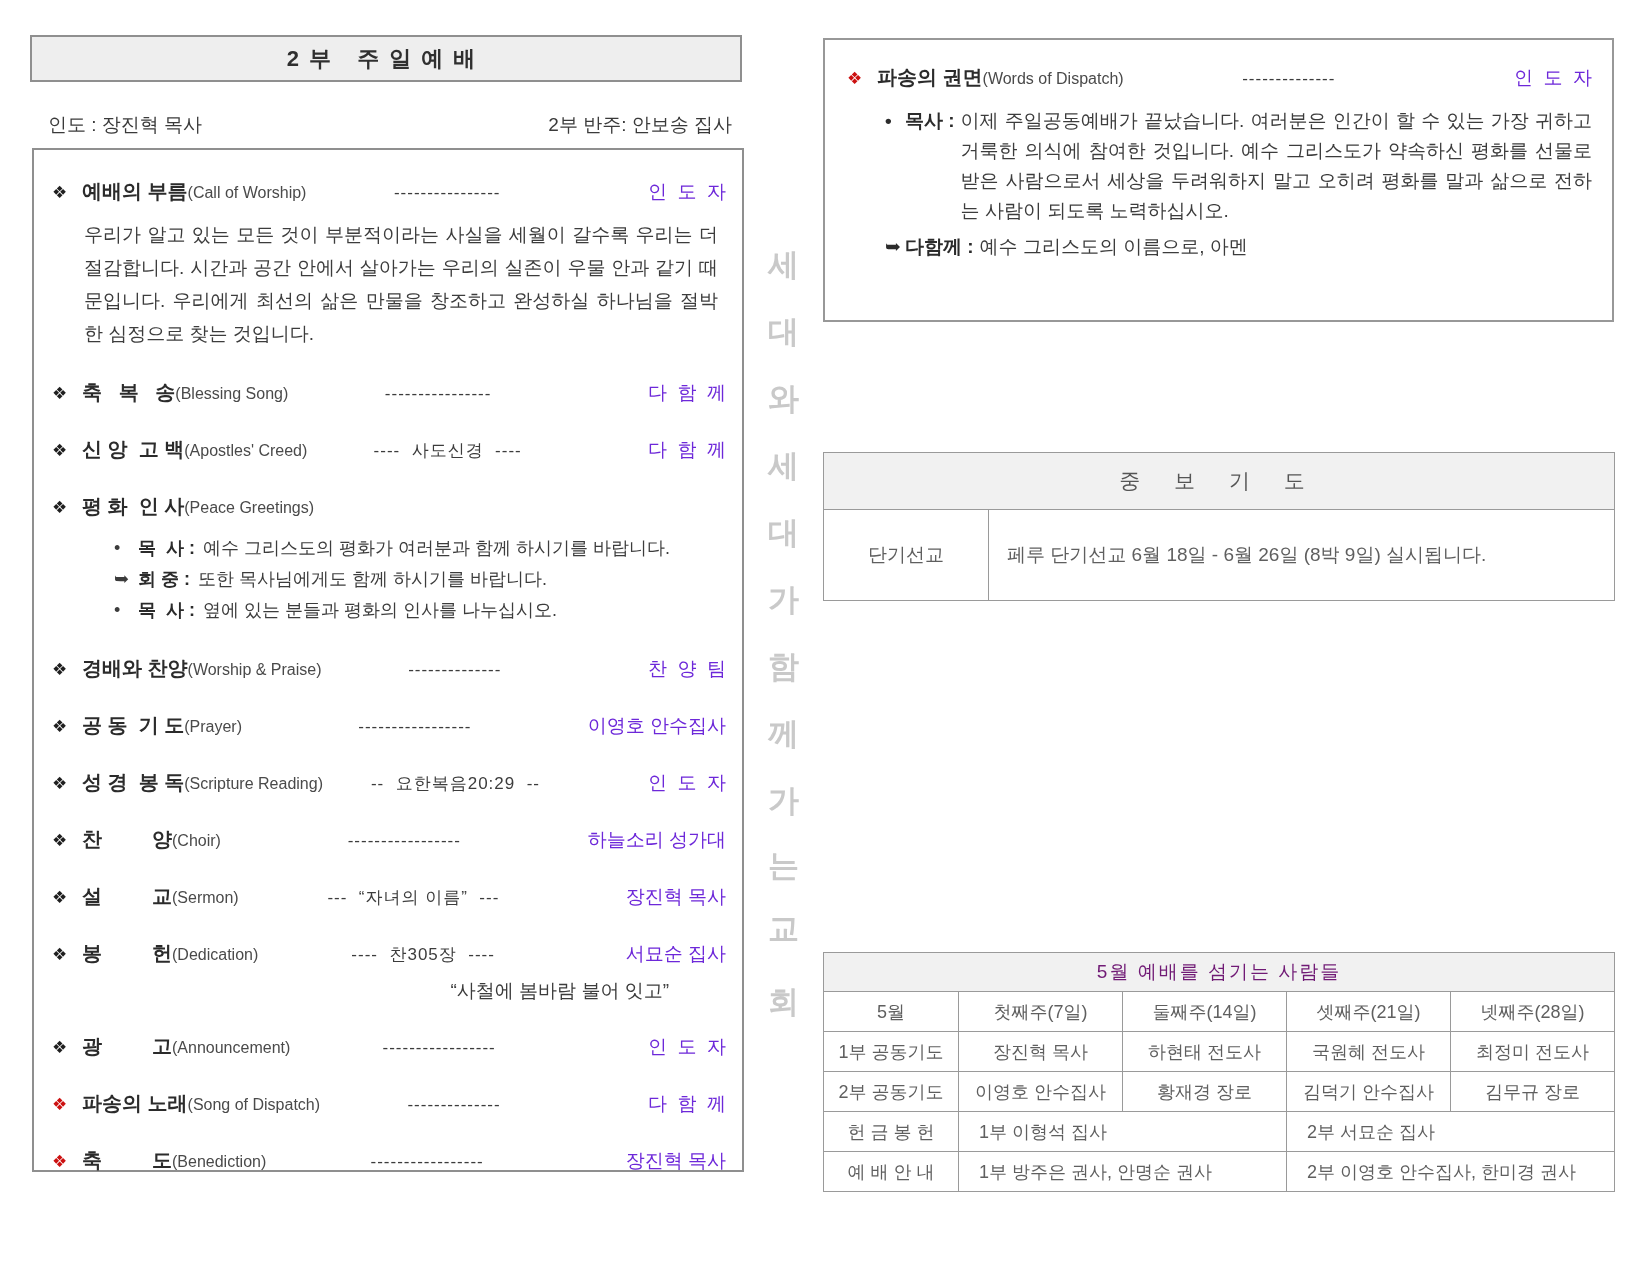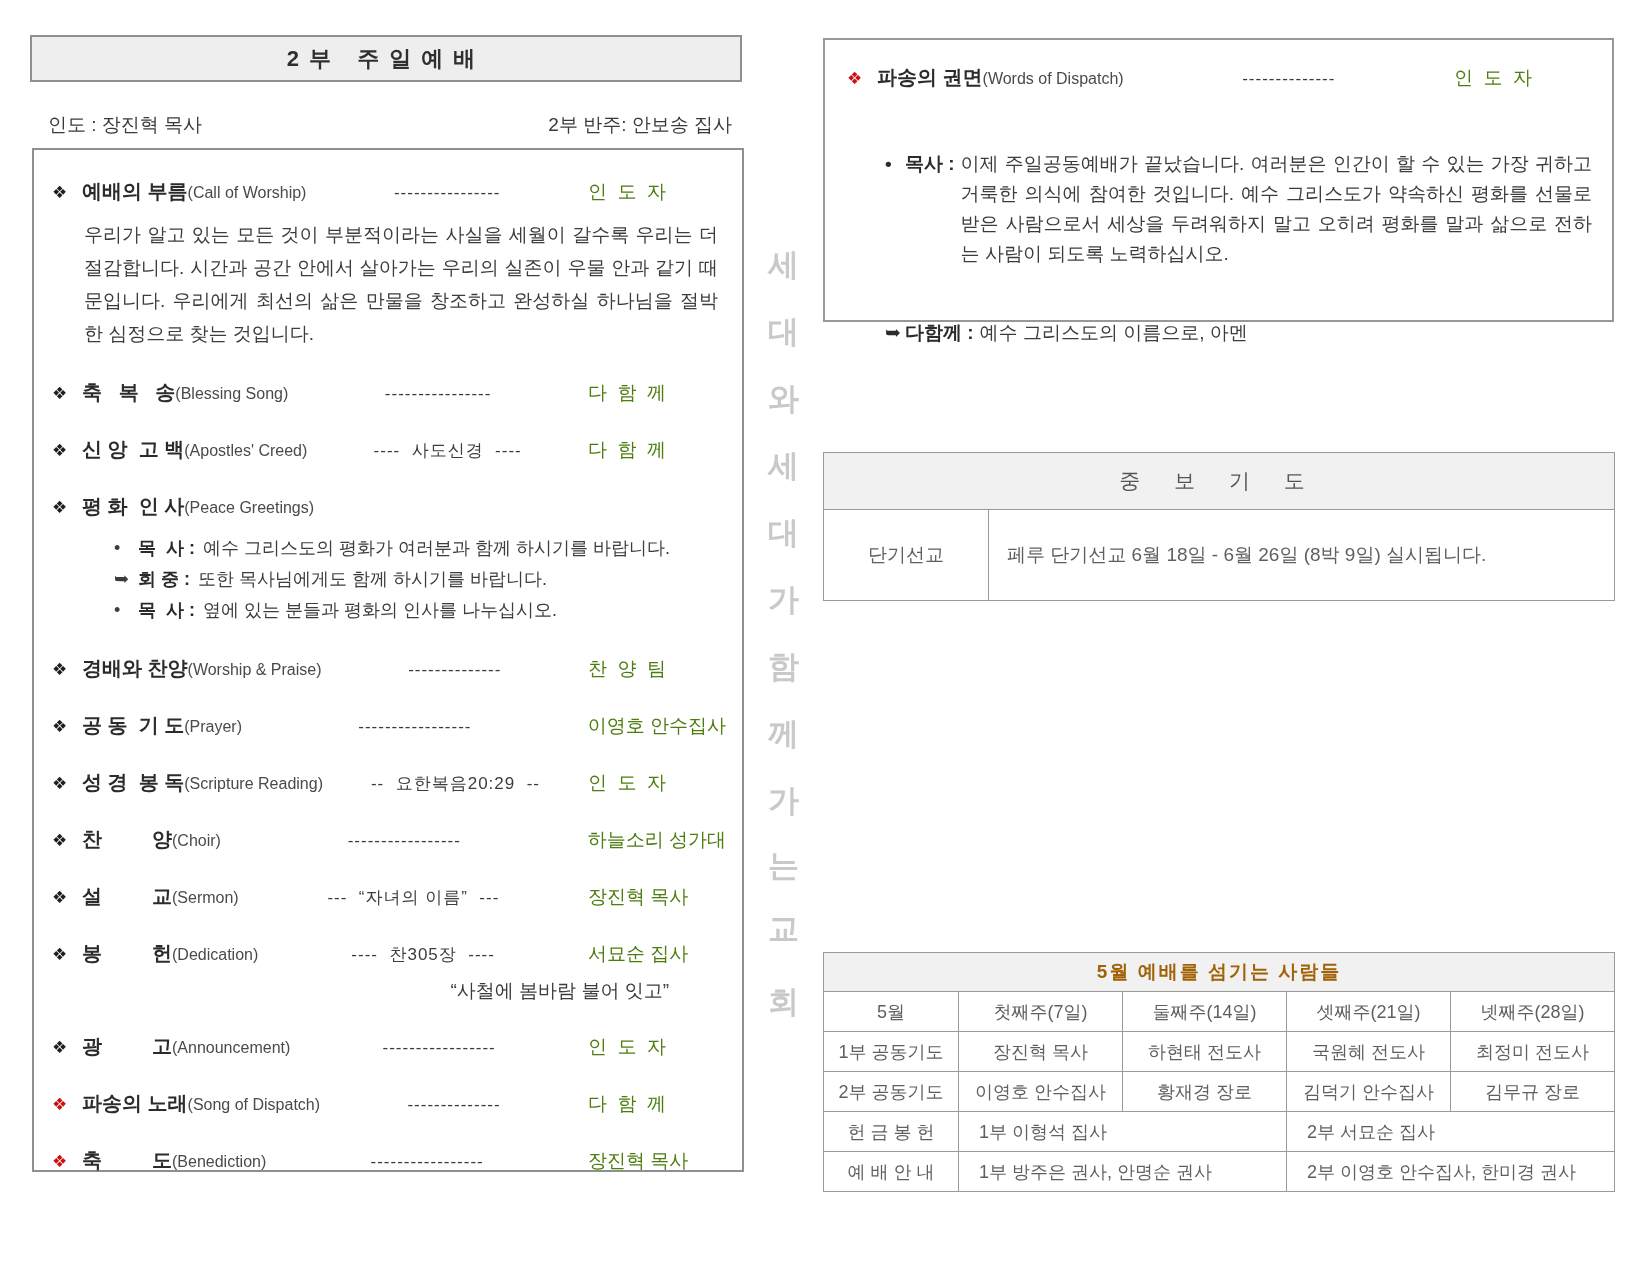--- a/index.html
+++ b/index.html
@@ -31,7 +31,7 @@
   .svc-title { font-weight:bold; color:#2b2b2b; white-space:pre; }
   .svc-en { font-size:16px; color:#4a4a4a; }
   .svc-mid { flex:1; text-align:center; font-size:17px; letter-spacing:1px; white-space:pre; color:#3c3c3c; }
-  .svc-right { flex:0 0 auto; min-width:138px; font-size:19px; white-space:pre; color:#4d7c0f; }
+  .svc-right { flex:0 0 auto; min-width:138px; text-align:right; font-size:19px; white-space:pre; color:#6d28d9; }
   .svc-para { margin:12px 8px 0 32px; font-size:19px; line-height:33px; color:#3c3c3c; text-align:justify; }
   .svc-dialogue { margin:12px 0 0 62px; font-size:18px; line-height:31px; }
   .dlg-line { display:flex; align-items:baseline; }

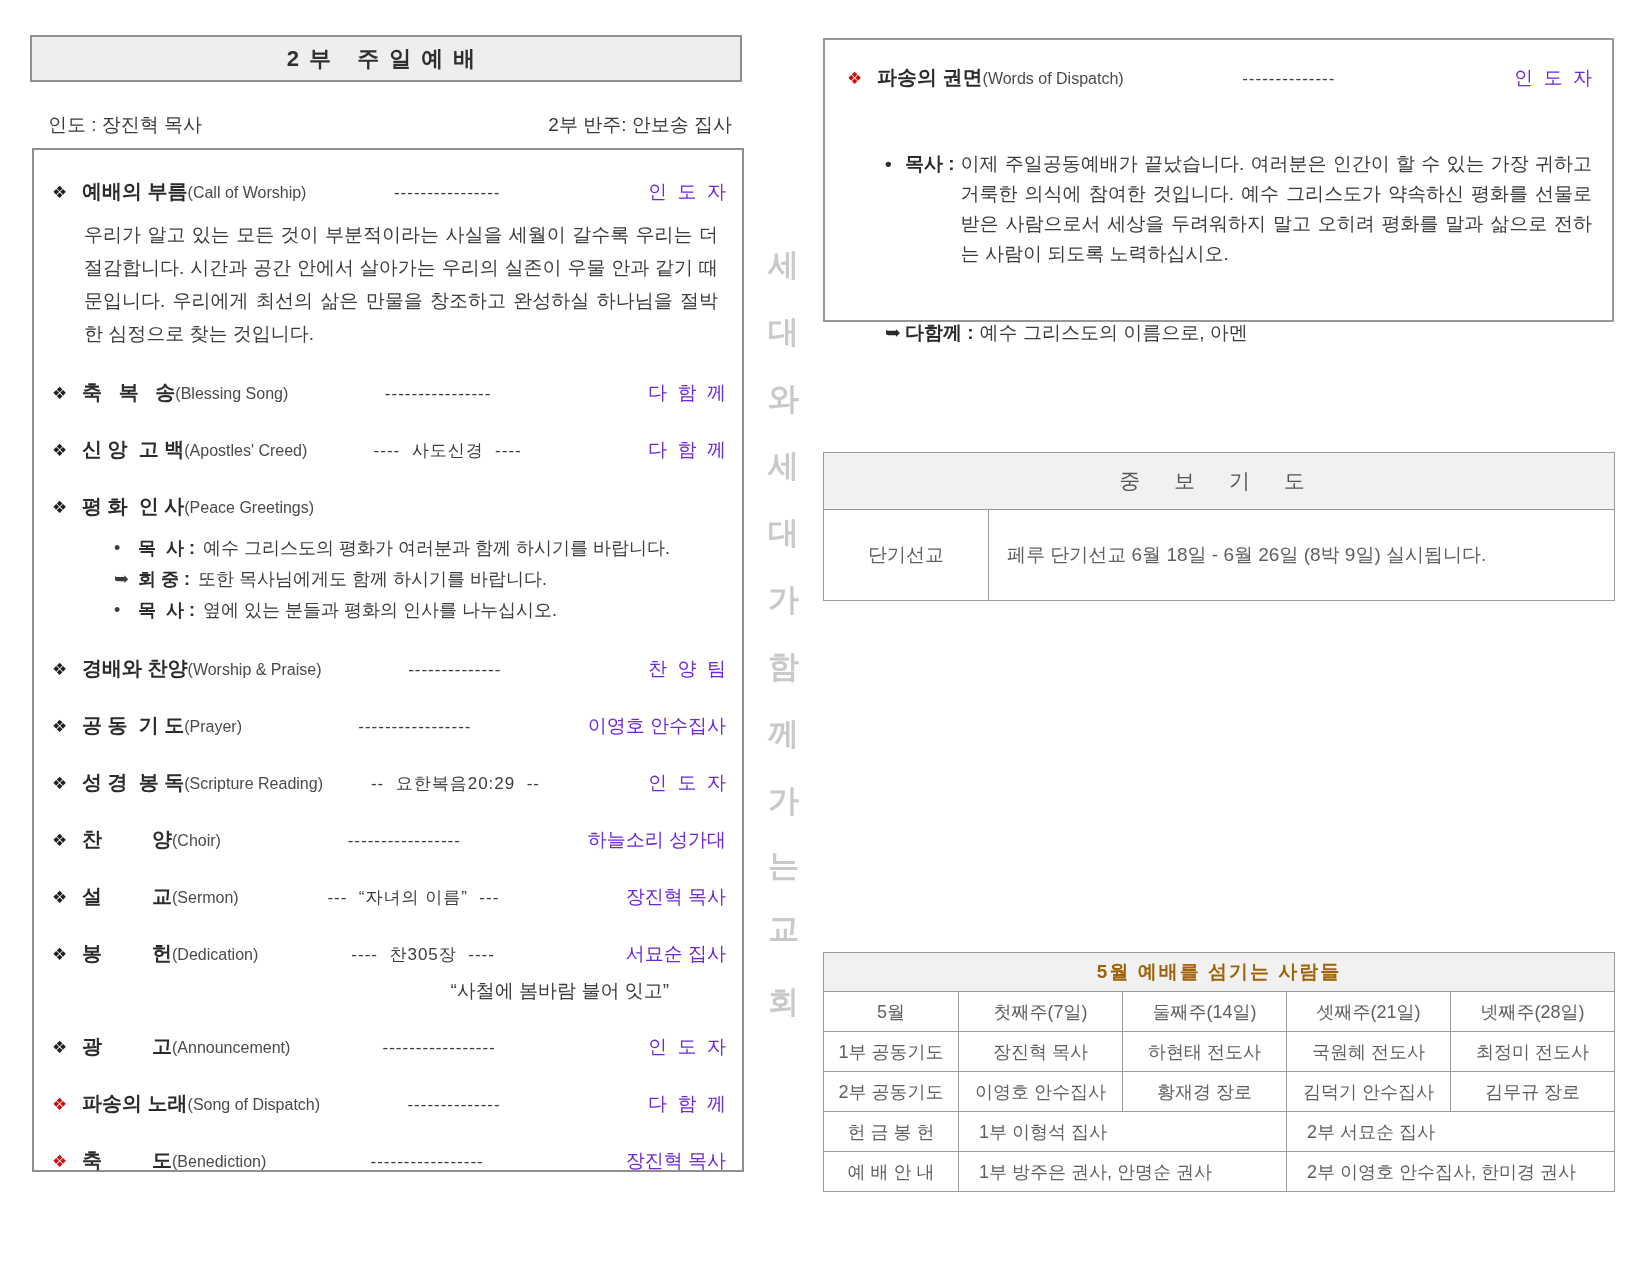--- a/index.html
+++ b/index.html
@@ -54,7 +54,7 @@
   .dispatch-body { margin:14px 0 0 38px; display:flex; align-items:baseline; font-size:19px; line-height:30px; }
   .d-bullet { flex:0 0 20px; font-weight:bold; color:#2b2b2b; }
   .d-label { font-weight:bold; white-space:pre; margin-right:6px; color:#2b2b2b; }
-  .d-text { flex:1; text-align:justify;margin-top:43px; }
+  .d-text { flex:1; text-align:justify; }
   .dispatch-all { margin:8px 0 0 38px; display:flex; align-items:baseline; font-size:19px; }
 
   table { border-collapse:collapse; table-layout:fixed;border-radius:28px; }

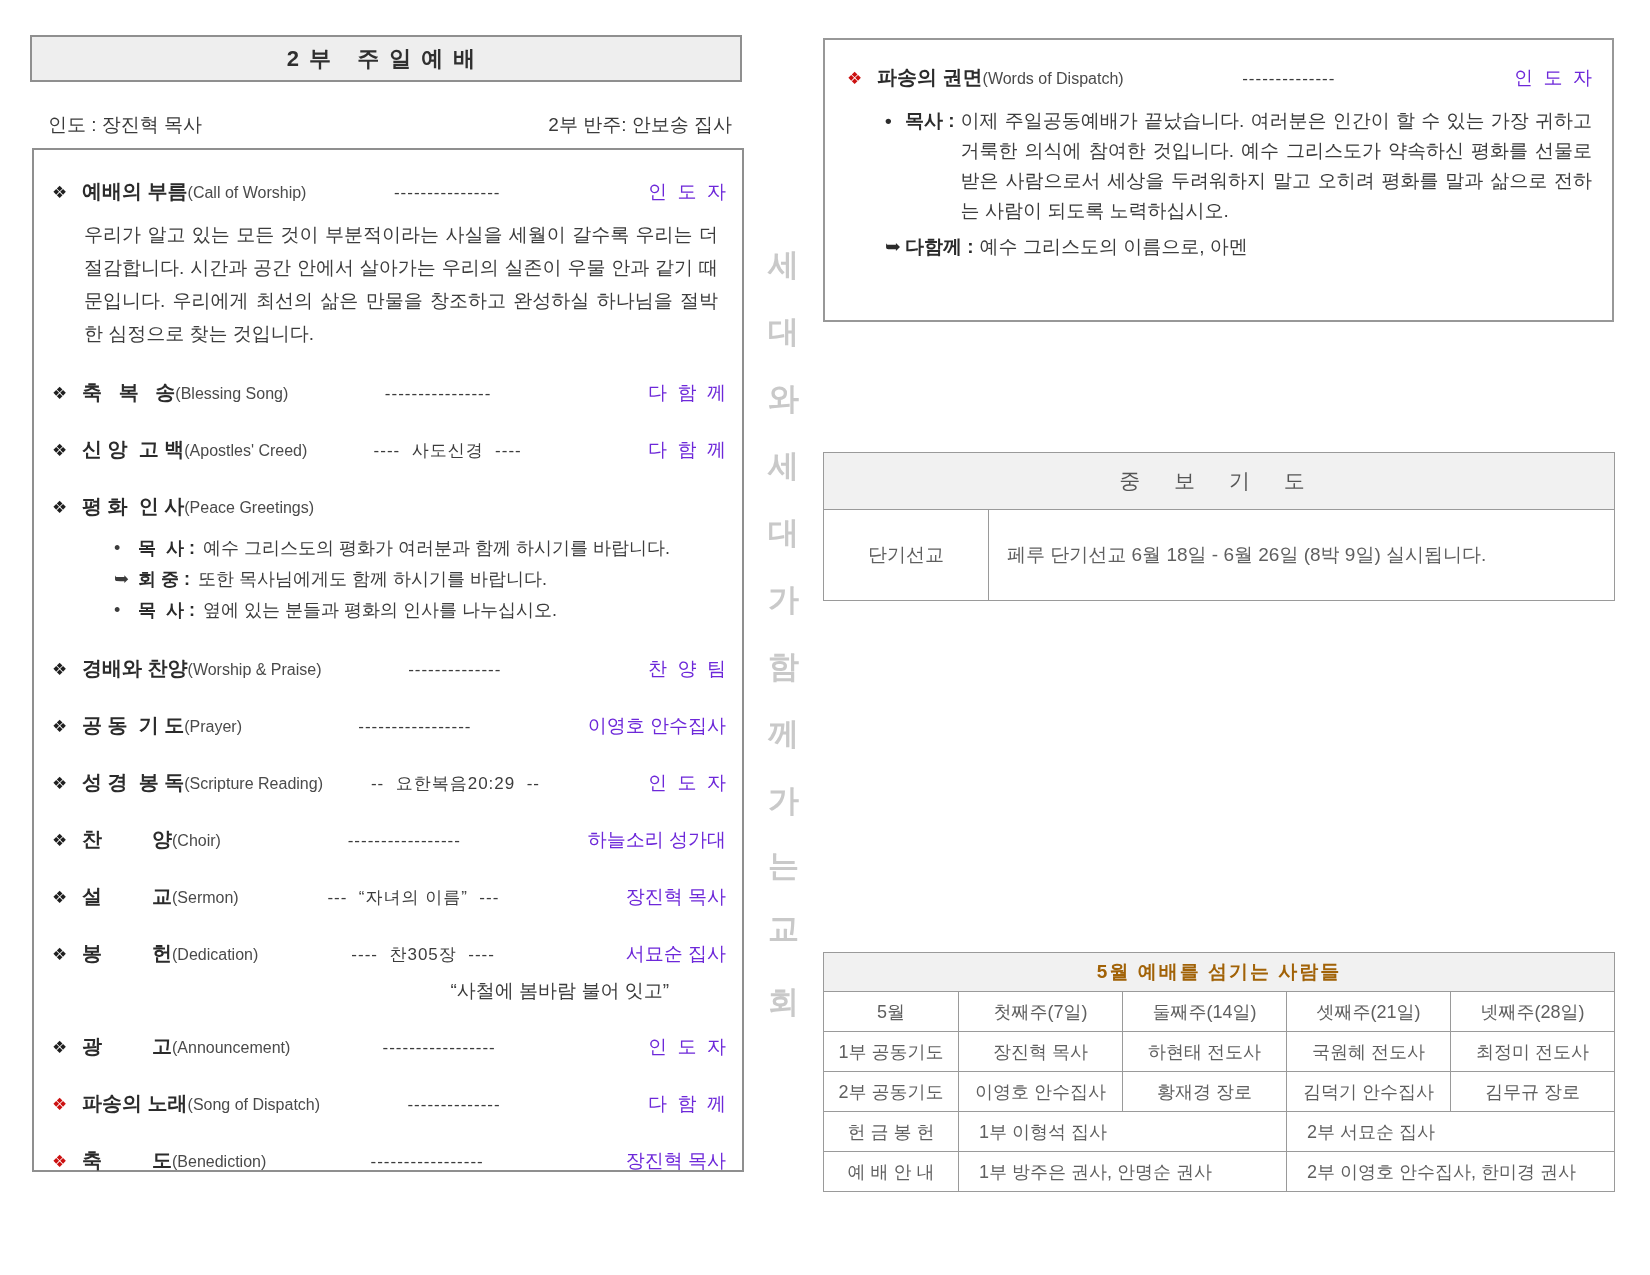--- a/index.html
+++ b/index.html
@@ -79,8 +79,8 @@
   }
   .stable th, .stable td { border:1px solid #9a9a9a; }
   .stable th {
-    height:36px; background:#f1f1f1; font-weight:bold;
-    font-size:19px; letter-spacing:2px; color:#a16207;
+    height:36px; background:#f1f1f1; font-weight:normal;
+    font-size:19px; letter-spacing:2px; color:#701a75;
   }
   .stable td { height:37px; }
   .span-left { text-align:left; padding-left:20px; }

